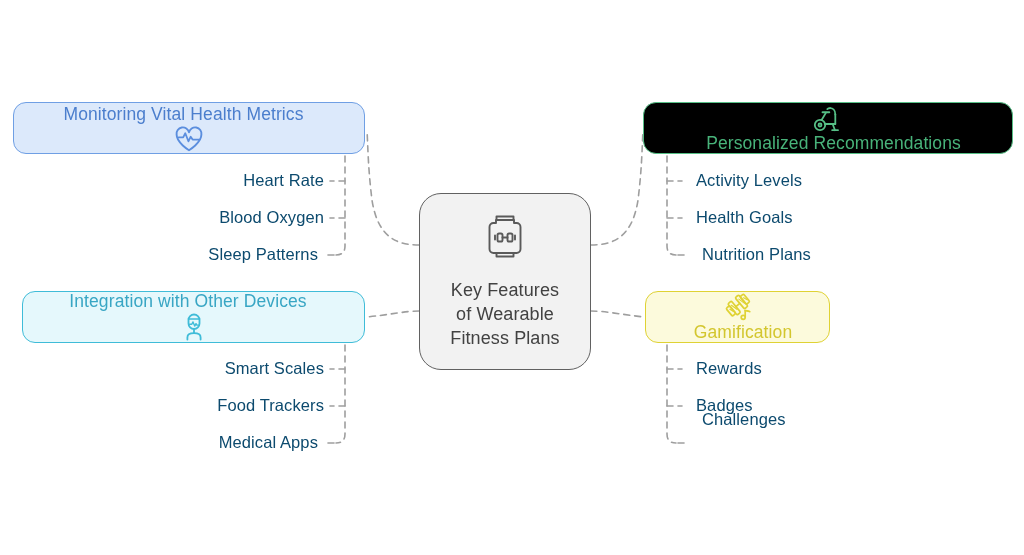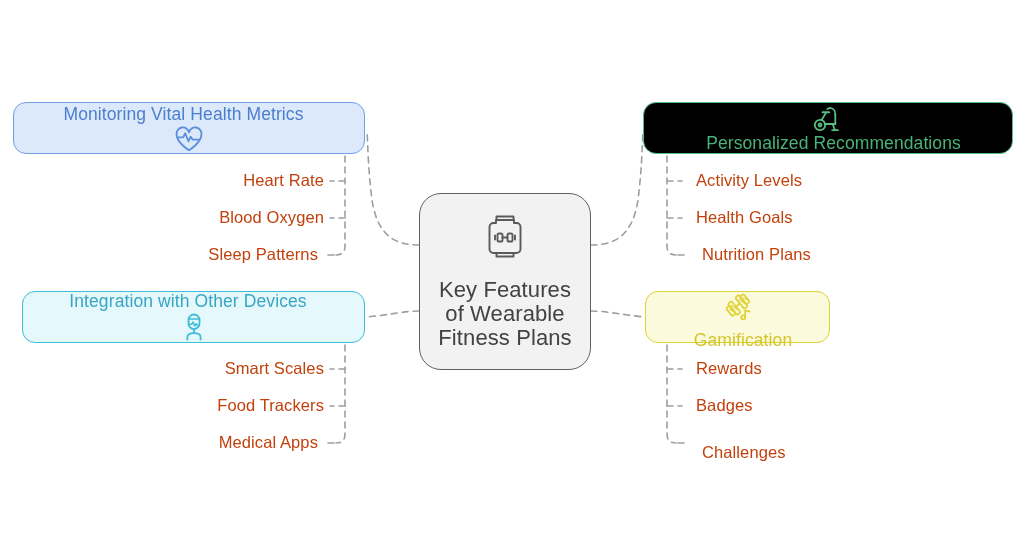--- a/index.html
+++ b/index.html
@@ -91,7 +91,7 @@
   .sub {
     position: absolute;
     font-size: 16.5px;
-    color: #c2410c;
+    color: #0c4a6e;
     white-space: nowrap;
     letter-spacing: .1px;
     z-index: 3;

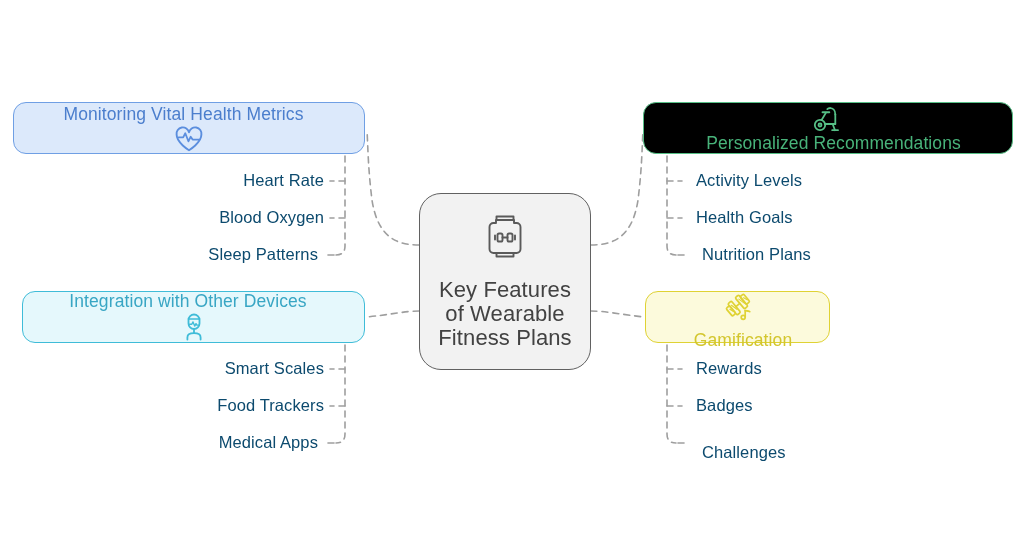--- a/index.html
+++ b/index.html
@@ -30,7 +30,7 @@
   }
   .center-icon { margin-bottom: 11px; }
   .center-title {
-    font-size: 22px;
+    font-size: 18px;
     line-height: 24px;
     color: #424242;
     text-align: center;

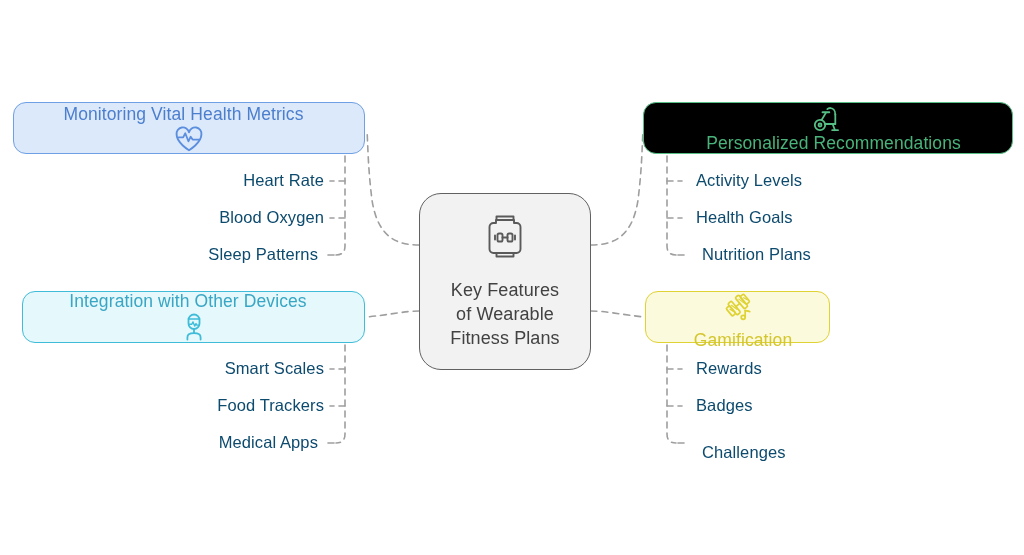--- a/index.html
+++ b/index.html
@@ -83,7 +83,7 @@
 
   #pill-gamification {
     left: 645px; top: 291px; width: 185px;
-    background: #fcfadc; border-color: #dfd234; gap: 8px;
+    background: #fcfadc; border-color: #dfd234;
   }
   #pill-gamification .label { color: #d3c62e; }
 

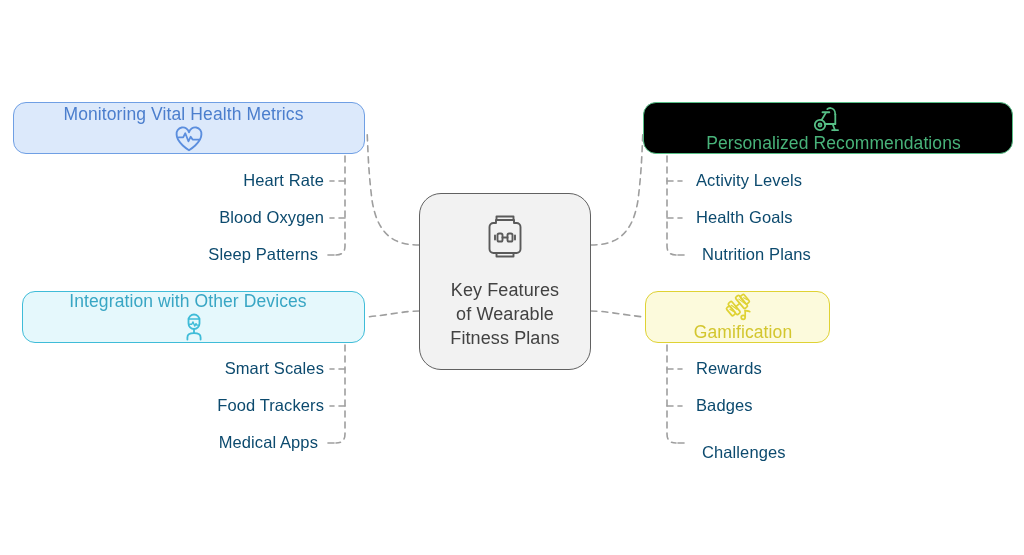--- a/index.html
+++ b/index.html
@@ -235,7 +235,7 @@
 
   <div class="sub r" style="left:696px; top:359px;">Rewards</div>
   <div class="sub r" style="left:696px; top:396px;">Badges</div>
-  <div class="sub r" style="left:702px; top:443px;">Challenges</div>
+  <div class="sub r" style="left:702px; top:410px;">Challenges</div>
 
 </div>
 

